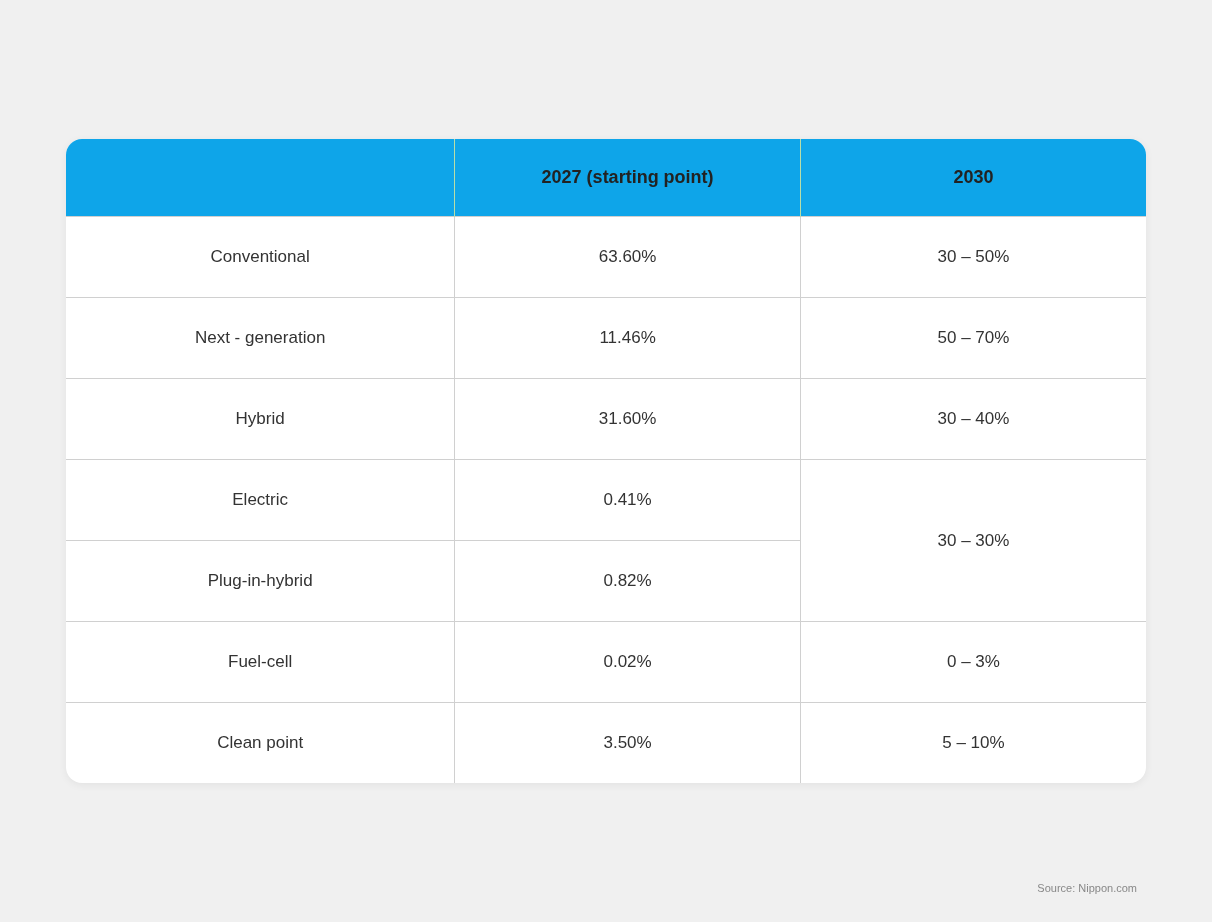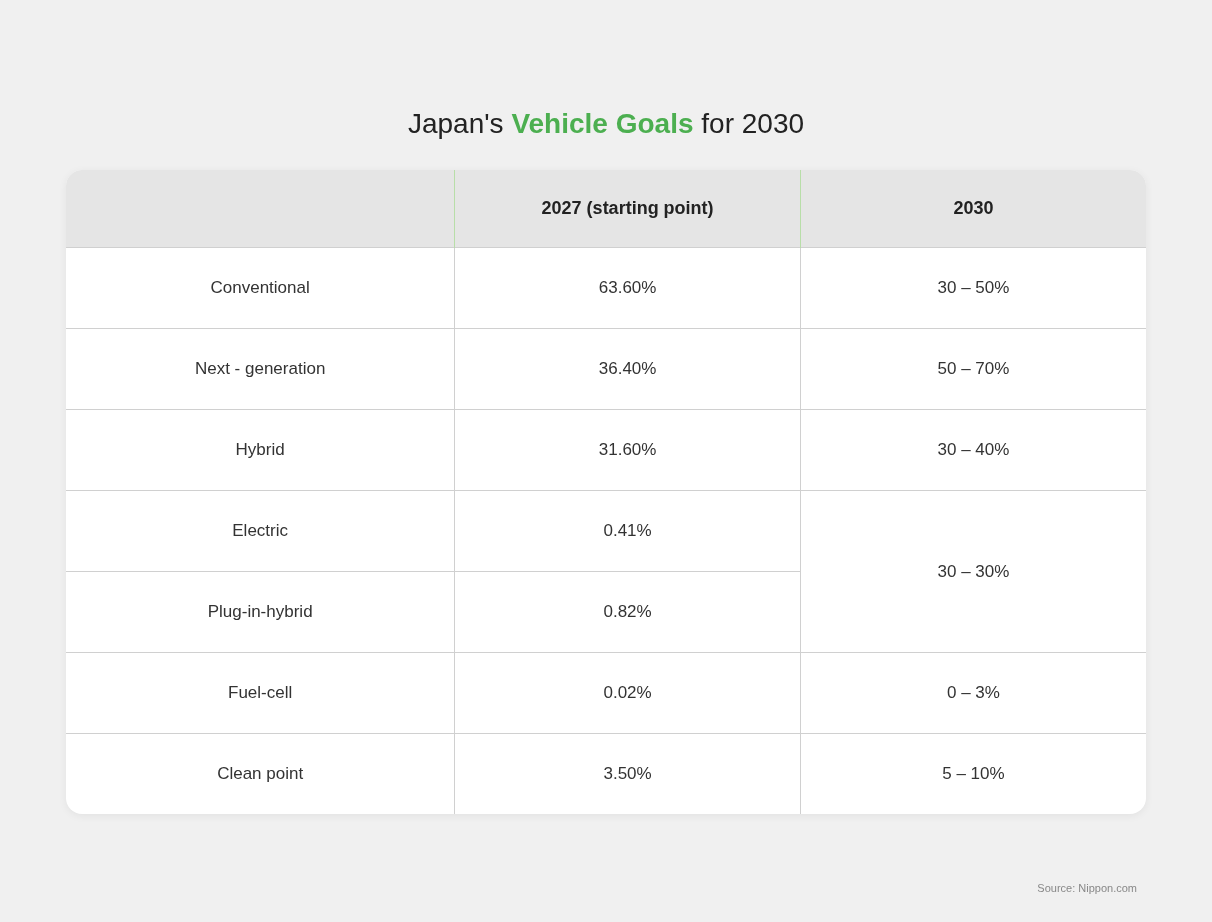--- a/index.html
+++ b/index.html
@@ -125,9 +125,6 @@
 
 <div class="page-wrapper">
 
-  <h1 class="title">
-    <span>Japan's </span><span class="title-highlight">Vehicle Goals</span><span> for 2030</span>
-  </h1>
 
   <div class="table-container">
     <table>

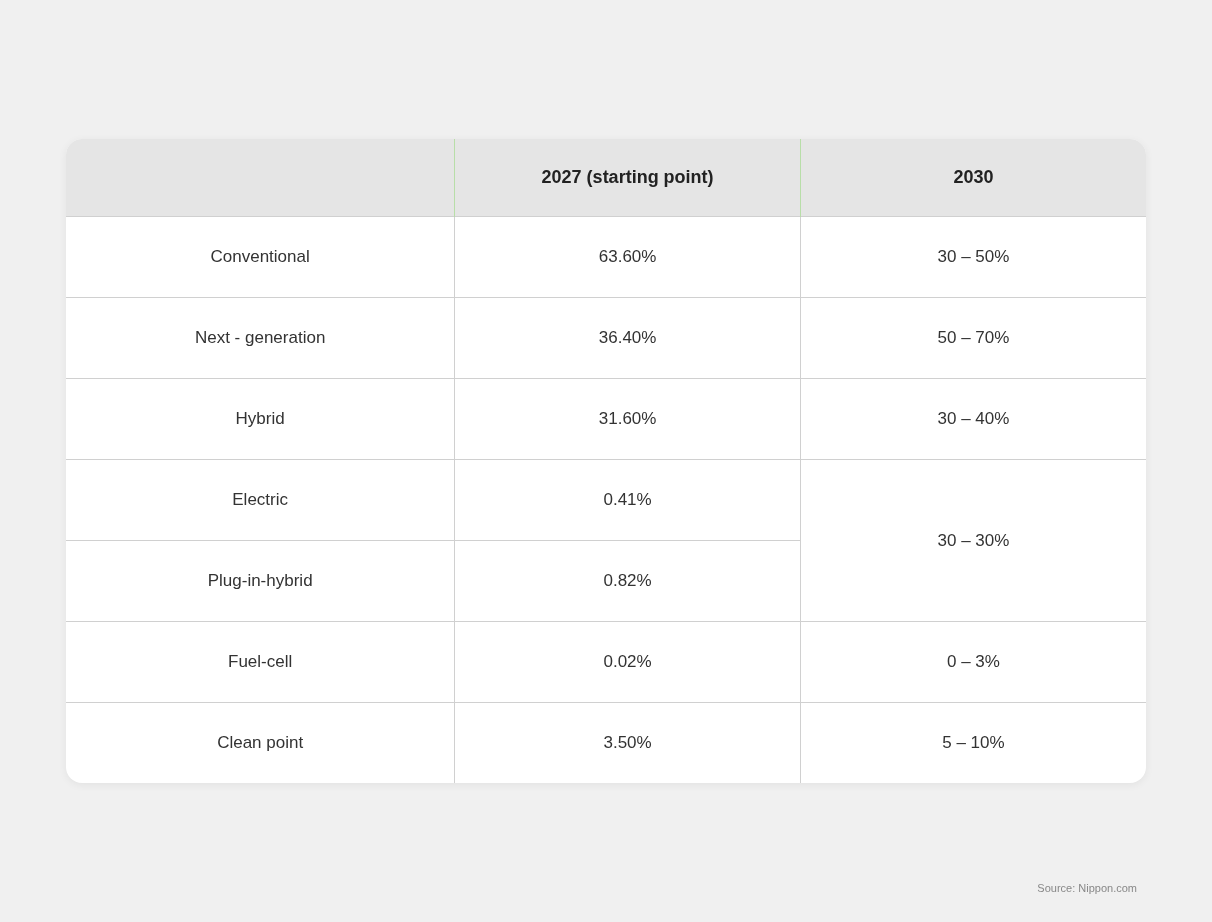--- a/index.html
+++ b/index.html
@@ -57,7 +57,7 @@
     }
 
     thead tr {
-      background-color: #e5e5e5;
+      background-color: #0ea5e9;
       margin-top: 36px;
     }
 

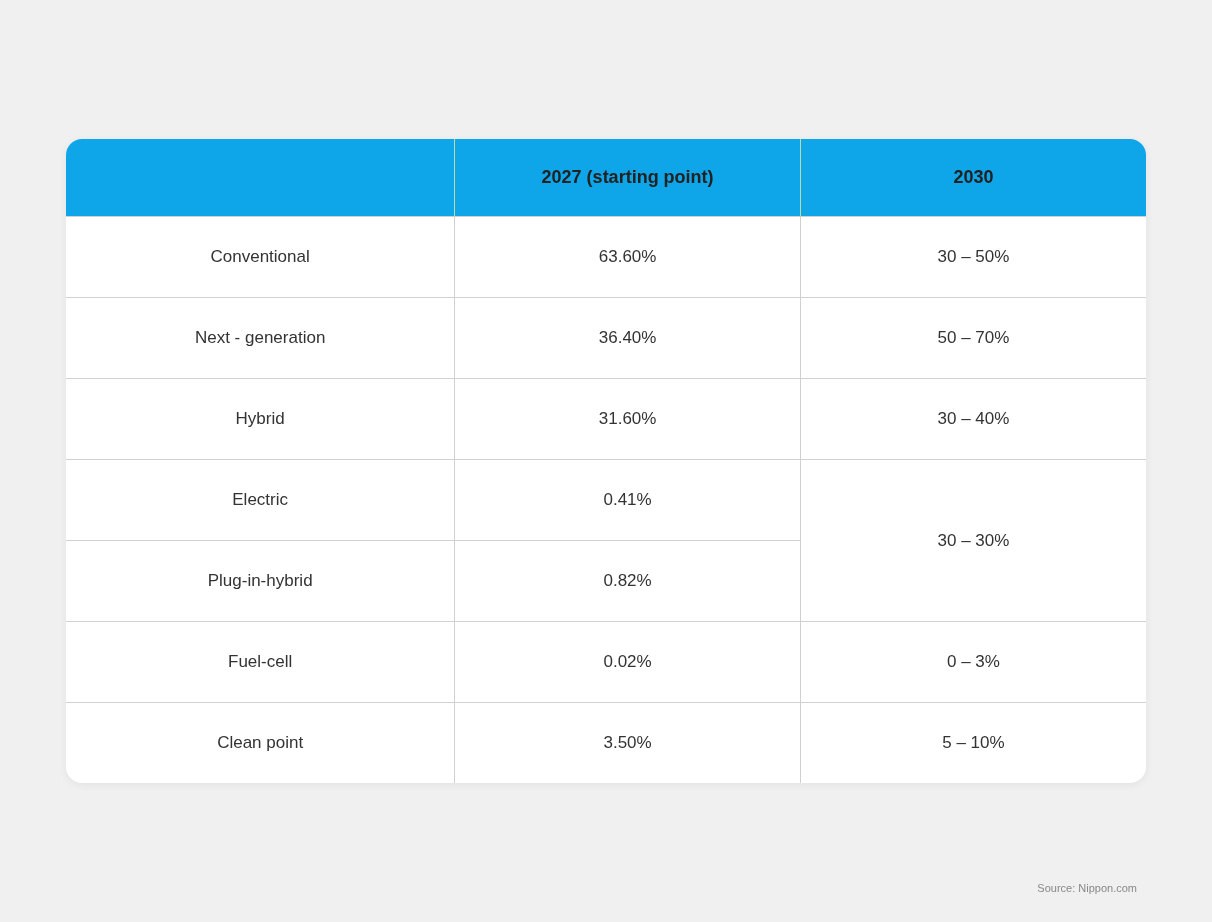--- a/index.html
+++ b/index.html
@@ -143,7 +143,7 @@
           </tr>
           <tr>
             <td>Next - generation</td>
-            <td>36.40%</td>
+            <td>11.46%</td>
             <td>50 – 70%</td>
           </tr>
           <tr>

